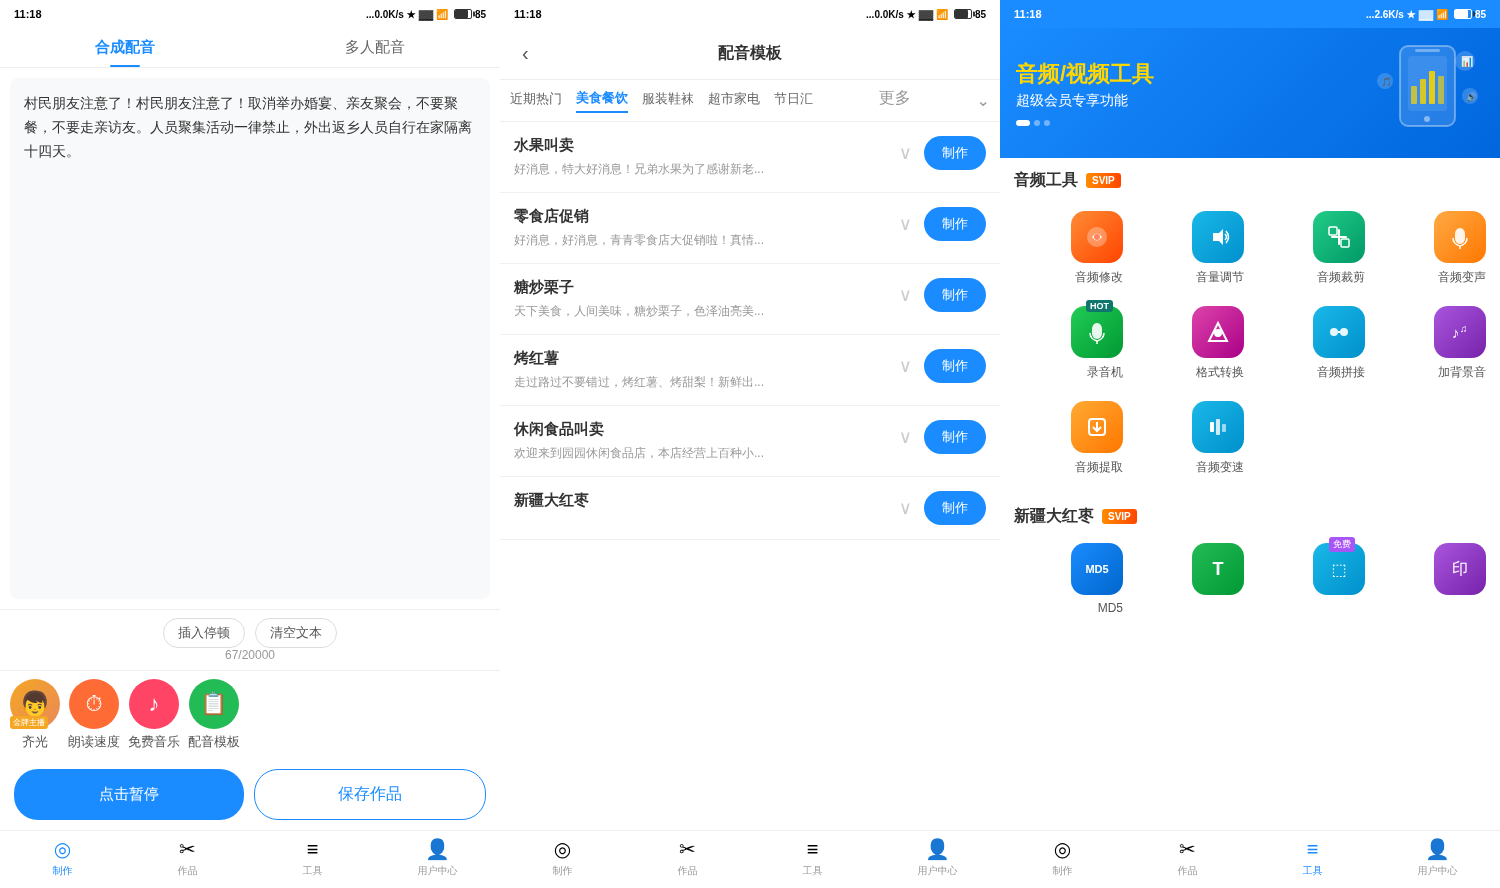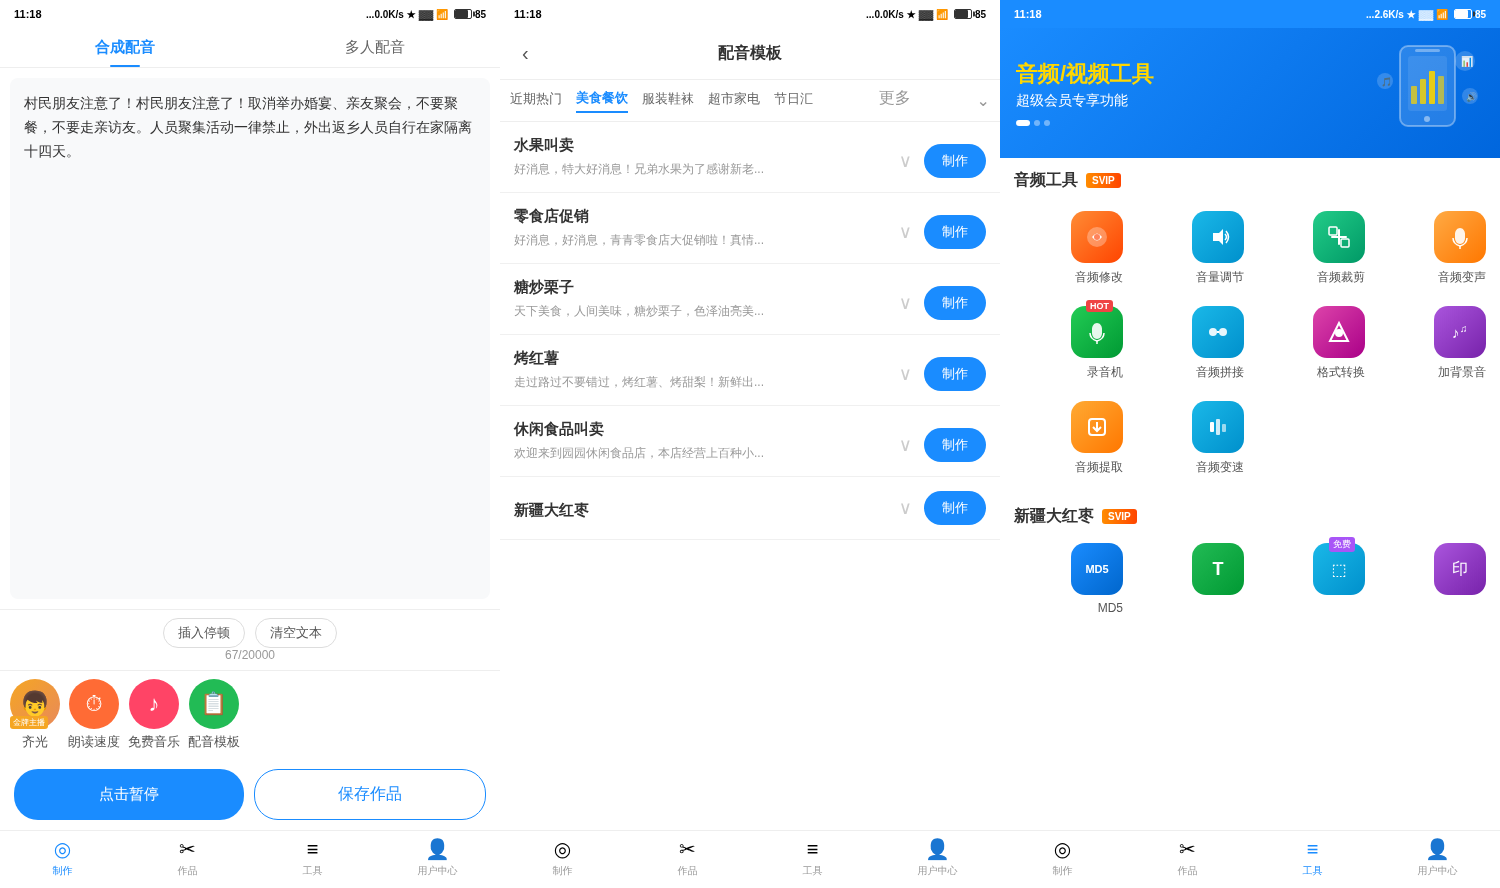--- a/index.html
+++ b/index.html
@@ -296,7 +296,7 @@
     }
     .template-item {
       display: flex;
-      align-items: flex-end;
+      align-items: flex-start;
       padding: 14px 14px;
       border-bottom: 1px solid #f0f0f0;
     }

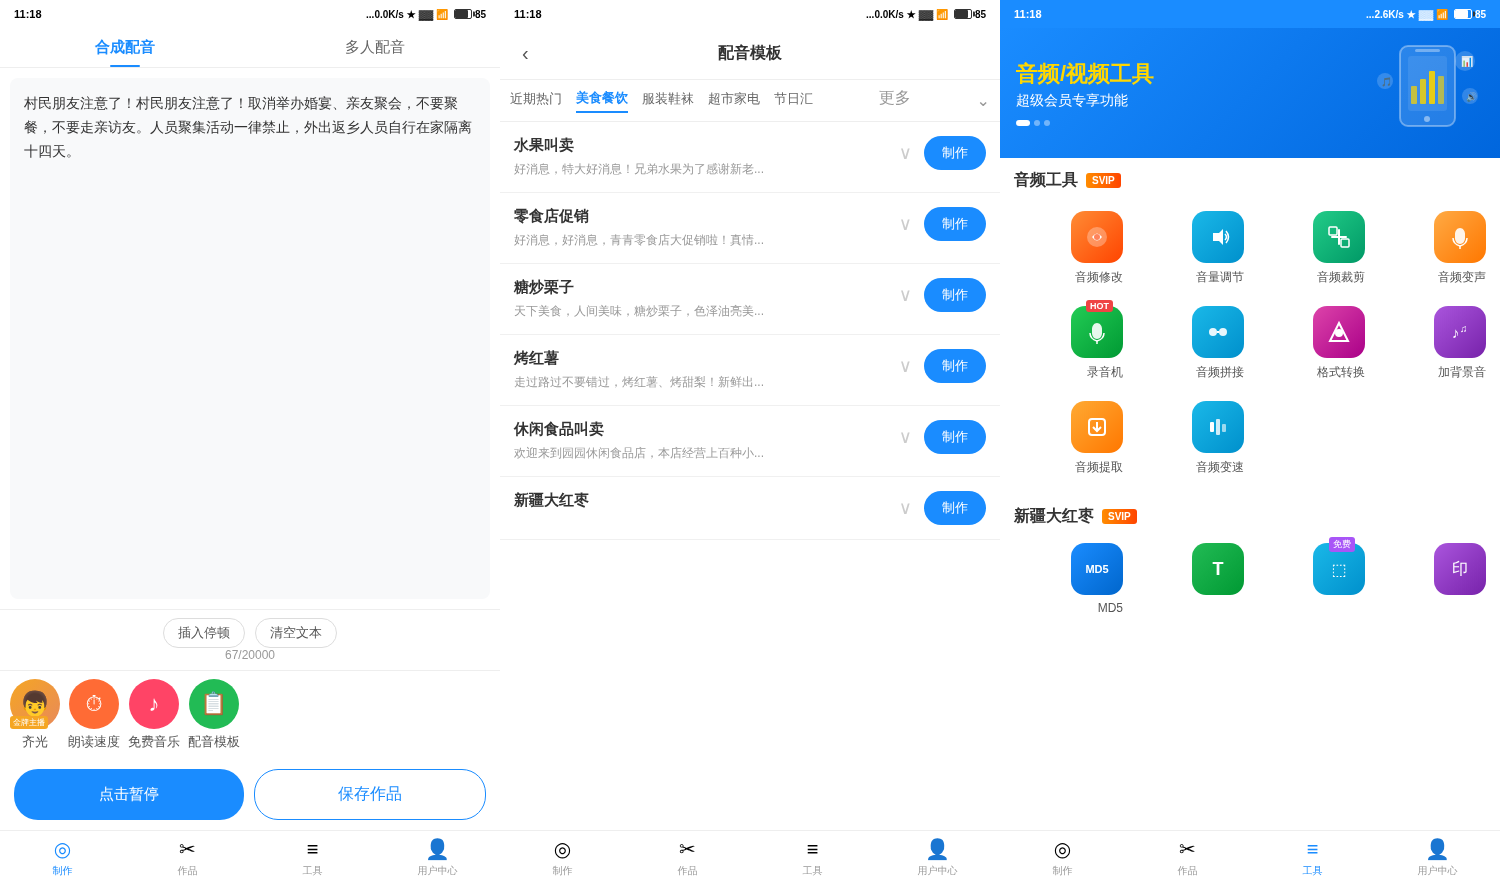--- a/index.html
+++ b/index.html
@@ -437,7 +437,7 @@
       position: absolute;
       top: 2px;
       right: 14px;
-      background: #ef4444;
+      background: #0f766e;
       color: #fff;
       font-size: 9px;
       padding: 1px 4px;

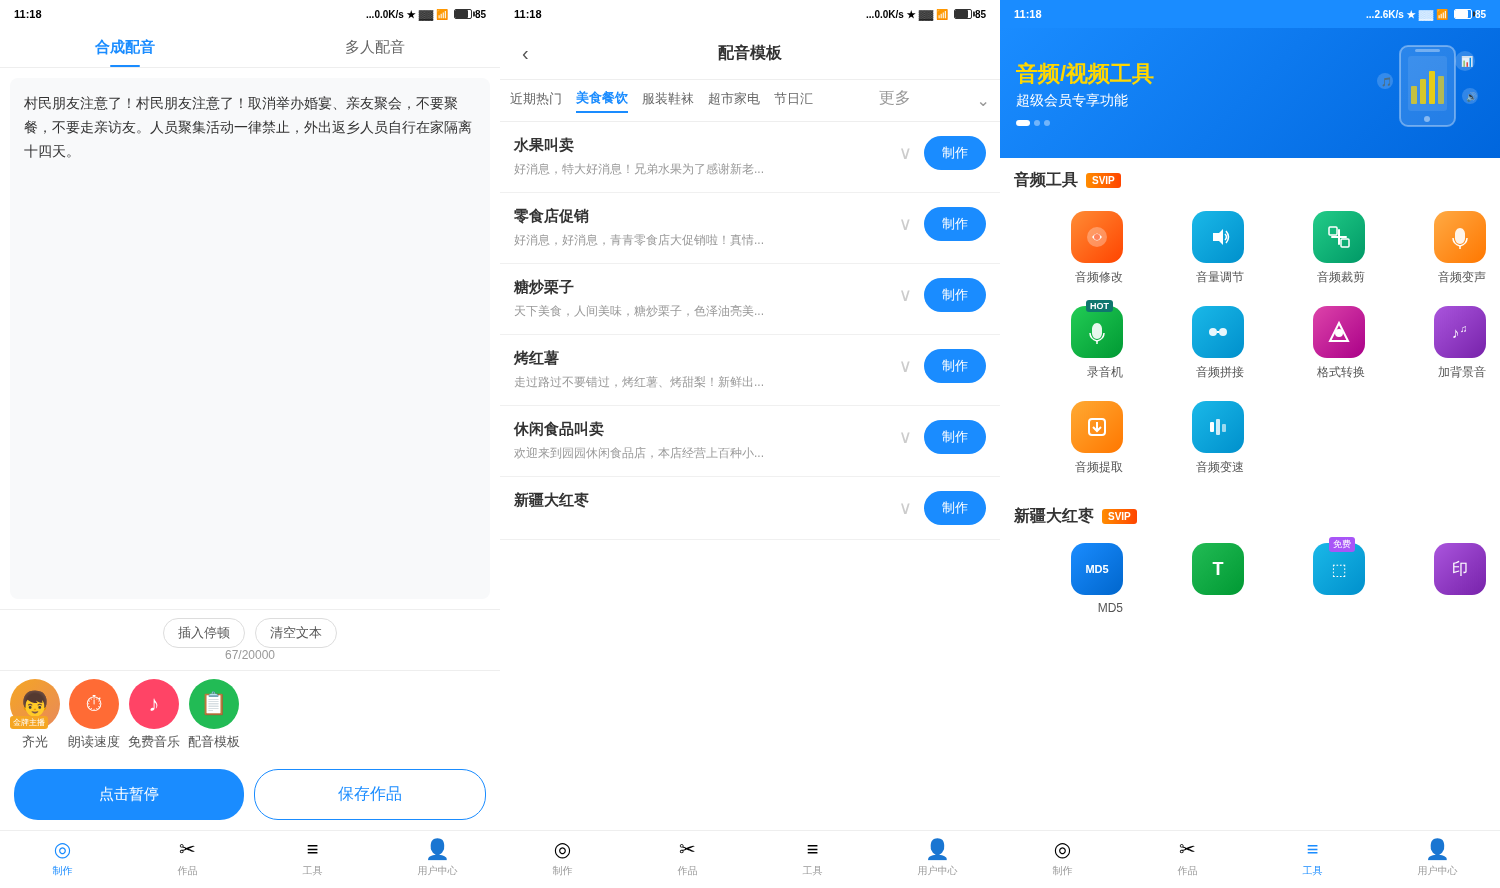--- a/index.html
+++ b/index.html
@@ -788,6 +788,15 @@
       <span class="tool-name">录音机</span>
     </div>
     <div class="tool-item">
+      <div class="tool-icon-circle" style="background: linear-gradient(135deg,#dd44aa,#aa0088);">
+        <svg width="26" height="26" viewBox="0 0 26 26">
+            <polygon points="13,4 22,22 4,22" fill="none" stroke="white" stroke-width="2"></polygon>
+            <circle cx="13" cy="14" r="4" fill="white"></circle>
+          </svg>
+      </div>
+      <span class="tool-name">格式转换</span>
+    </div>
+    <div class="tool-item">
       <div class="tool-icon-circle" style="background: linear-gradient(135deg,#1ab8e8,#0090cc);">
         <svg width="26" height="26" viewBox="0 0 26 26">
             <circle cx="8" cy="13" r="4" fill="white" opacity="0.9"></circle>
@@ -798,15 +807,6 @@
       <span class="tool-name">音频拼接</span>
     </div>
     <div class="tool-item">
-      <div class="tool-icon-circle" style="background: linear-gradient(135deg,#dd44aa,#aa0088);">
-        <svg width="26" height="26" viewBox="0 0 26 26">
-            <polygon points="13,4 22,22 4,22" fill="none" stroke="white" stroke-width="2"></polygon>
-            <circle cx="13" cy="14" r="4" fill="white"></circle>
-          </svg>
-      </div>
-      <span class="tool-name">格式转换</span>
-    </div>
-    <div class="tool-item">
       <div class="tool-icon-circle" style="background: linear-gradient(135deg,#aa55dd,#7722aa);">
         <svg width="26" height="26" viewBox="0 0 26 26">
             <text x="5" y="19" font-size="15" fill="white">♪</text>

